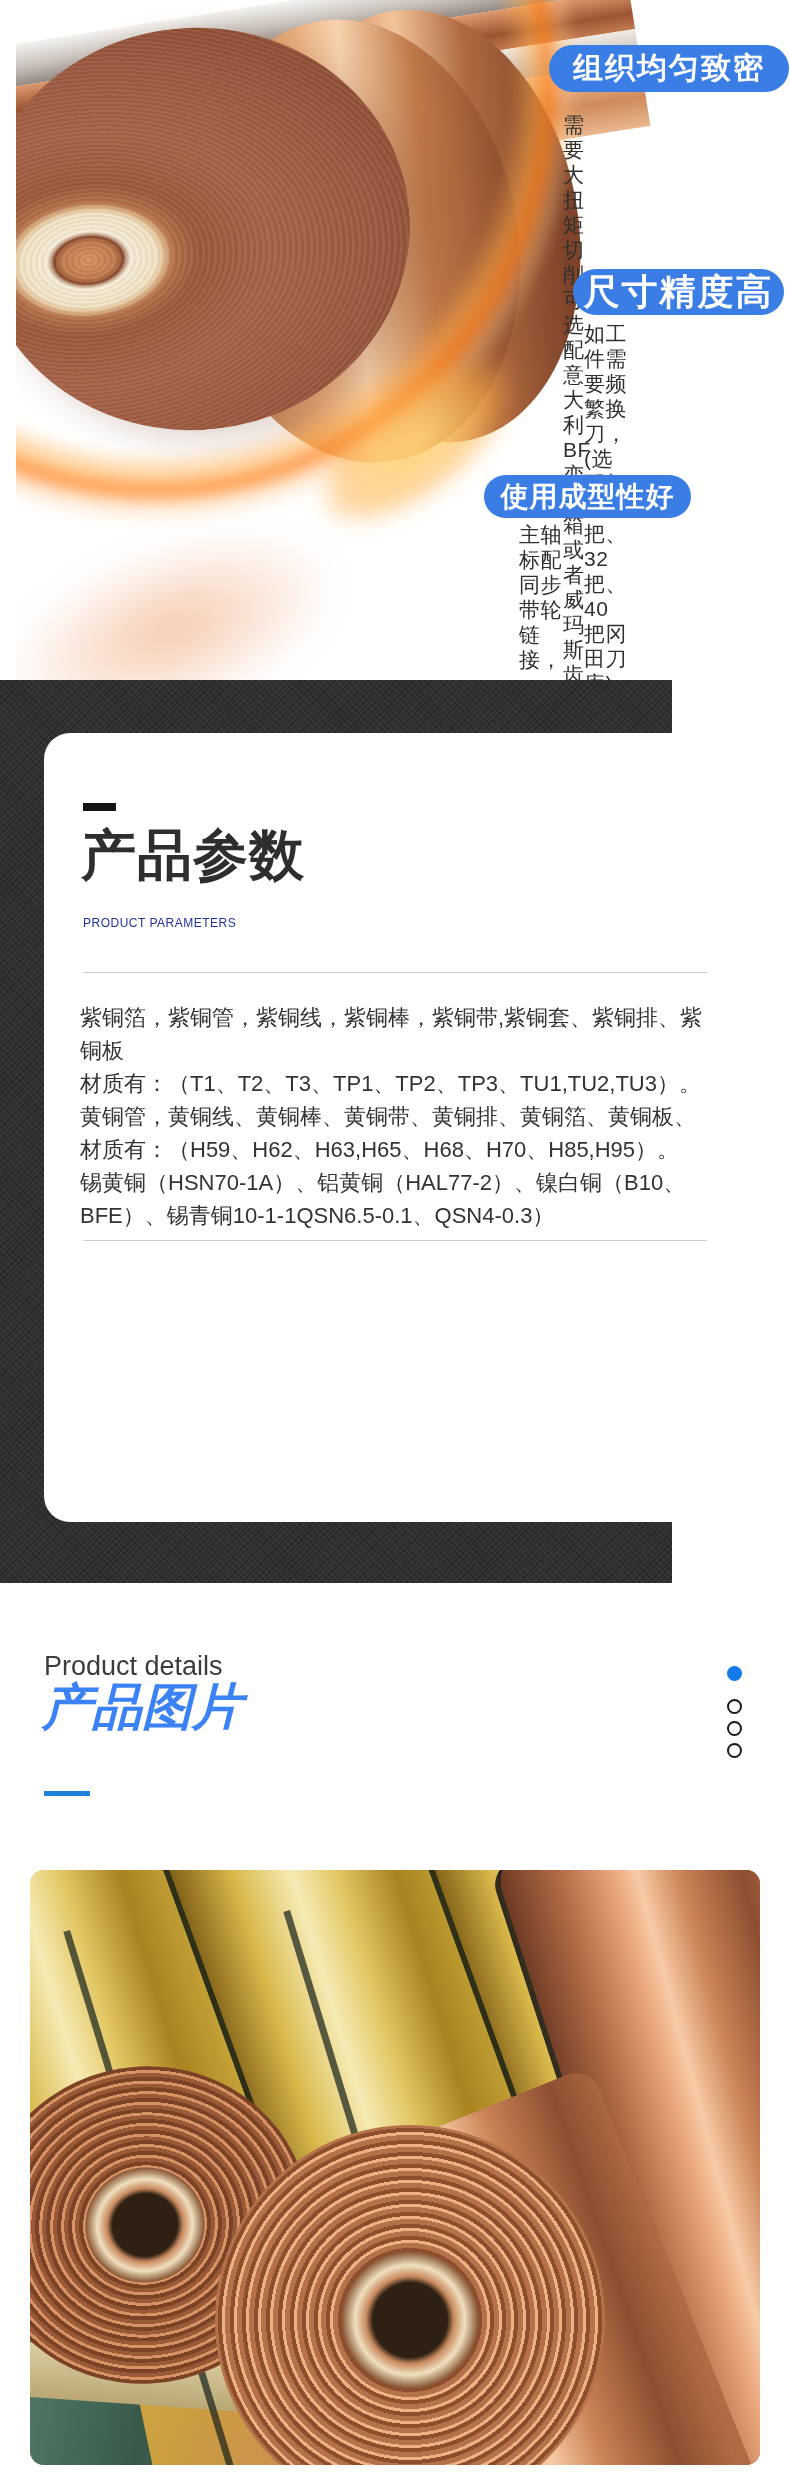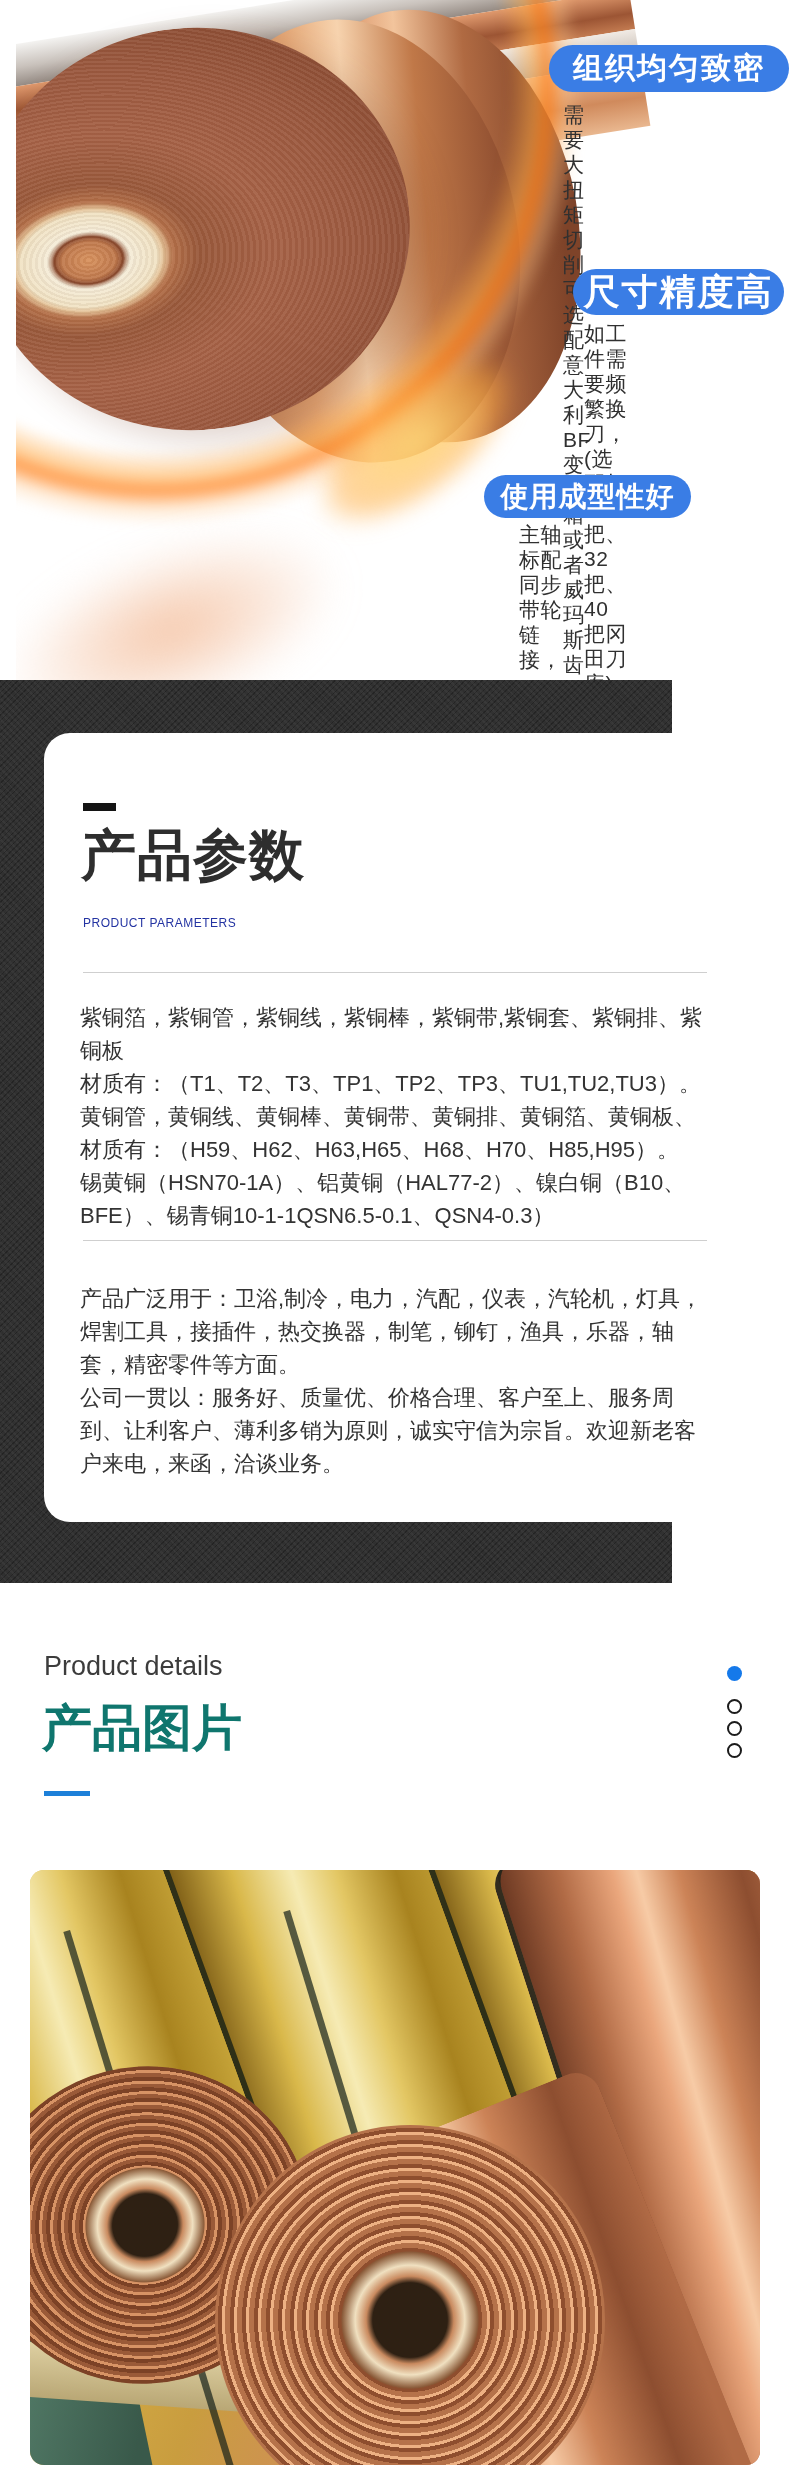--- a/index.html
+++ b/index.html
@@ -38,7 +38,7 @@
   .b1-pill{position:absolute;left:557px;top:269px;width:211px;height:46px;font-size:36px;}
   .b2-pill{position:absolute;left:468px;top:475px;width:207px;height:43px;font-size:28px;letter-spacing:1px;}
   .benefit-lines{position:absolute;color:#303030;font-size:21px;line-height:25px;letter-spacing:.5px;}
-  .b0-lines{left:547px;top:102px;}
+  .b0-lines{left:547px;top:112px;}
   .b1-lines{left:568px;top:321px;}
   .b2-lines{left:503px;top:522px;}
 

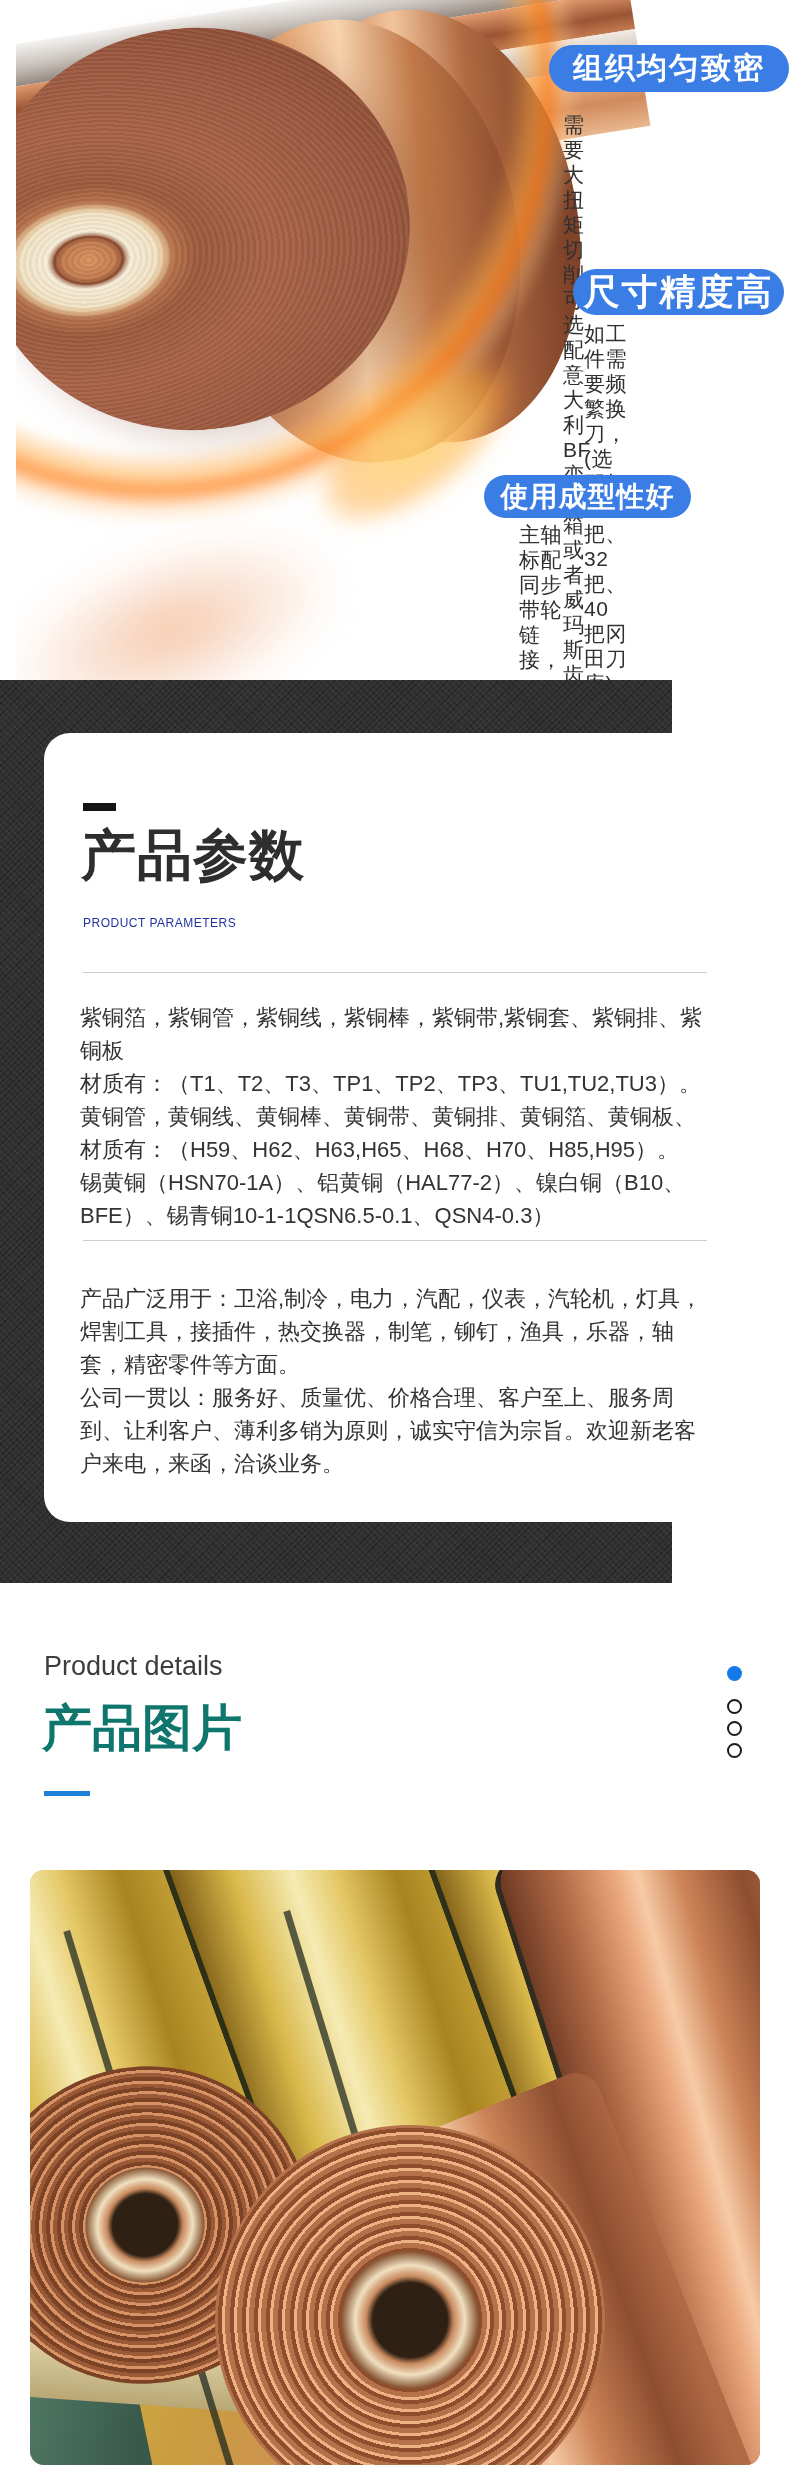--- a/index.html
+++ b/index.html
@@ -162,10 +162,6 @@
         <div>锡黄铜（HSN70-1A）、铝黄铜（HAL77-2）、镍白铜（B10、BFE）、锡青铜10-1-1QSN6.5-0.1、QSN4-0.3）</div>
       </div>
       <div class="card-divider div2"></div>
-      <div class="body-text usage">
-        <div>产品广泛用于：卫浴,制冷，电力，汽配，仪表，汽轮机，灯具，焊割工具，接插件，热交换器，制笔，铆钉，渔具，乐器，轴套，精密零件等方面。</div>
-        <div>公司一贯以：服务好、质量优、价格合理、客户至上、服务周到、让利客户、薄利多销为原则，诚实守信为宗旨。欢迎新老客户来电，来函，洽谈业务。</div>
-      </div>
     </div>
   </section>
 

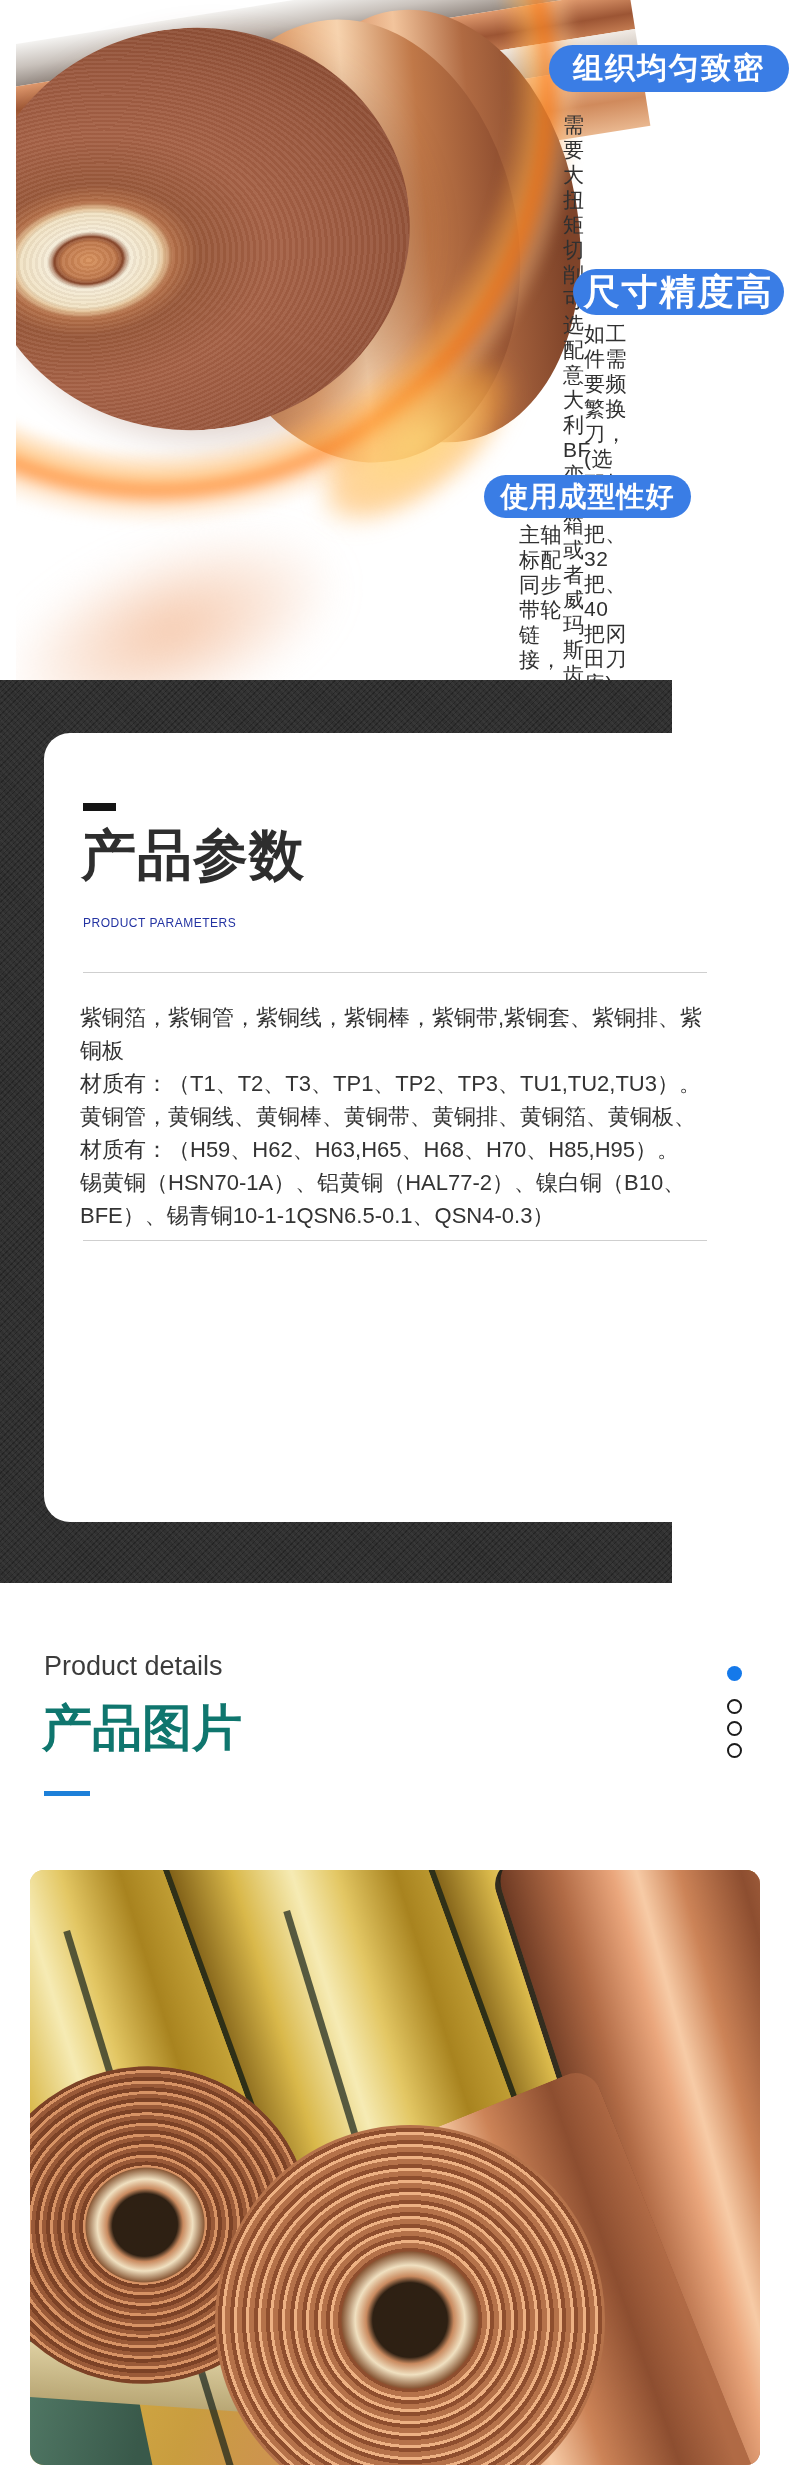--- a/index.html
+++ b/index.html
@@ -62,7 +62,7 @@
   
   .details-section{position:absolute;left:0;top:1583px;width:790px;height:666px;background:#fff;}
   .eyebrow{position:absolute;left:44px;top:68px;font-size:27px;color:#3c3c3c;}
-  .details-title{position:absolute;left:42px;top:117px;margin:0;font-size:50px;line-height:56px;font-weight:800;color:#0f766e;}
+  .details-title{position:absolute;left:42px;top:96px;margin:0;font-size:50px;line-height:56px;font-weight:800;color:#3b82f6;font-style:italic;}
   .blue-dash{position:absolute;left:44px;top:208px;width:46px;height:5px;background:var(--underline-blue,#1d80d9);}
   .dots{position:absolute;left:727px;top:83px;display:flex;flex-direction:column;align-items:center;}
   .dot{width:15px;height:15px;border-radius:50%;box-sizing:border-box;border:2px solid #1b1b1b;background:#fff;margin-bottom:7px;}

